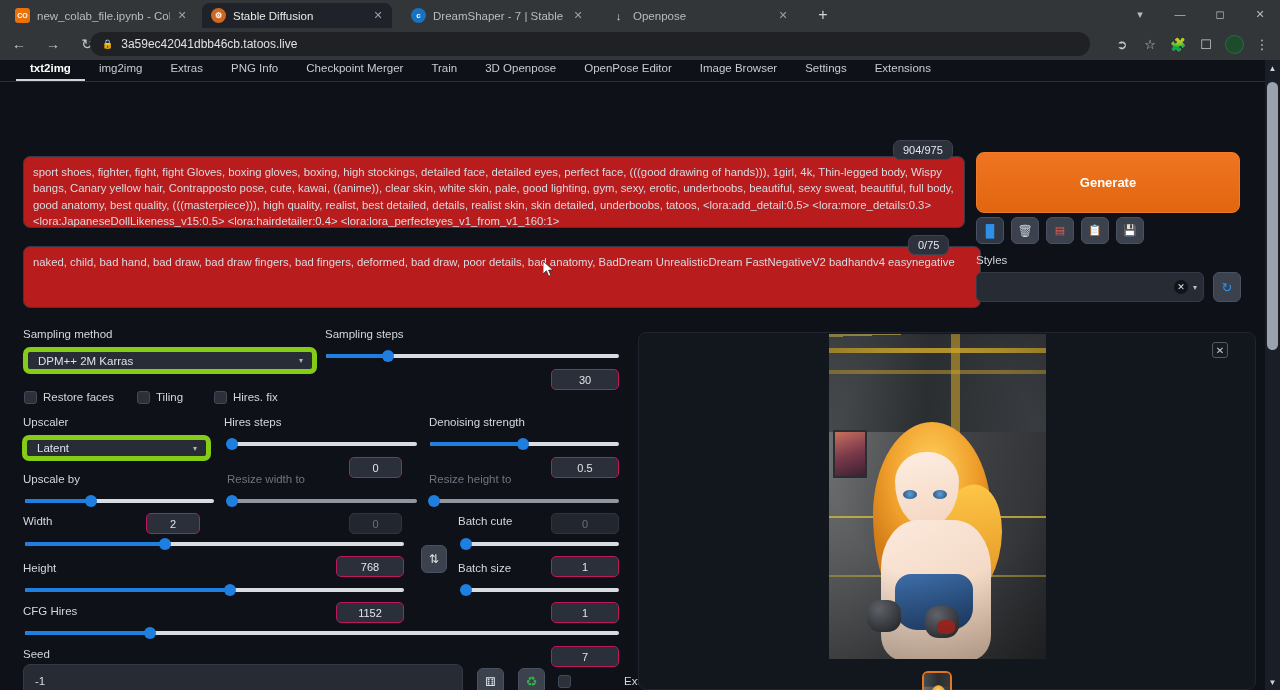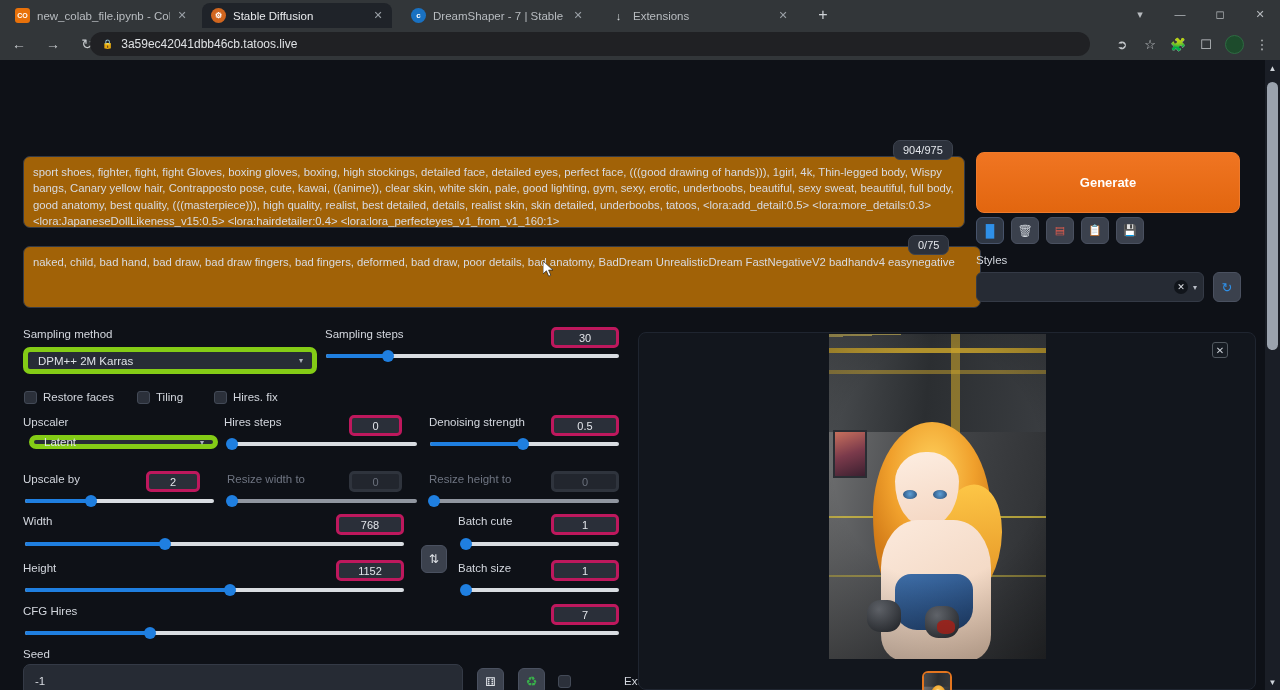--- a/index.html
+++ b/index.html
@@ -357,7 +357,7 @@
     </div>
     <div class="tab" style="left:602px; width:200px;">
       <span class="fav" style="color:#d7dadd;font-size:11px;">↓</span>
-      <span class="tab-title">Extensions</span>
+      <span class="tab-title">Openpose</span>
       <span class="tab-x">✕</span>
     </div>
     <div class="tab-newbtn">+</div>

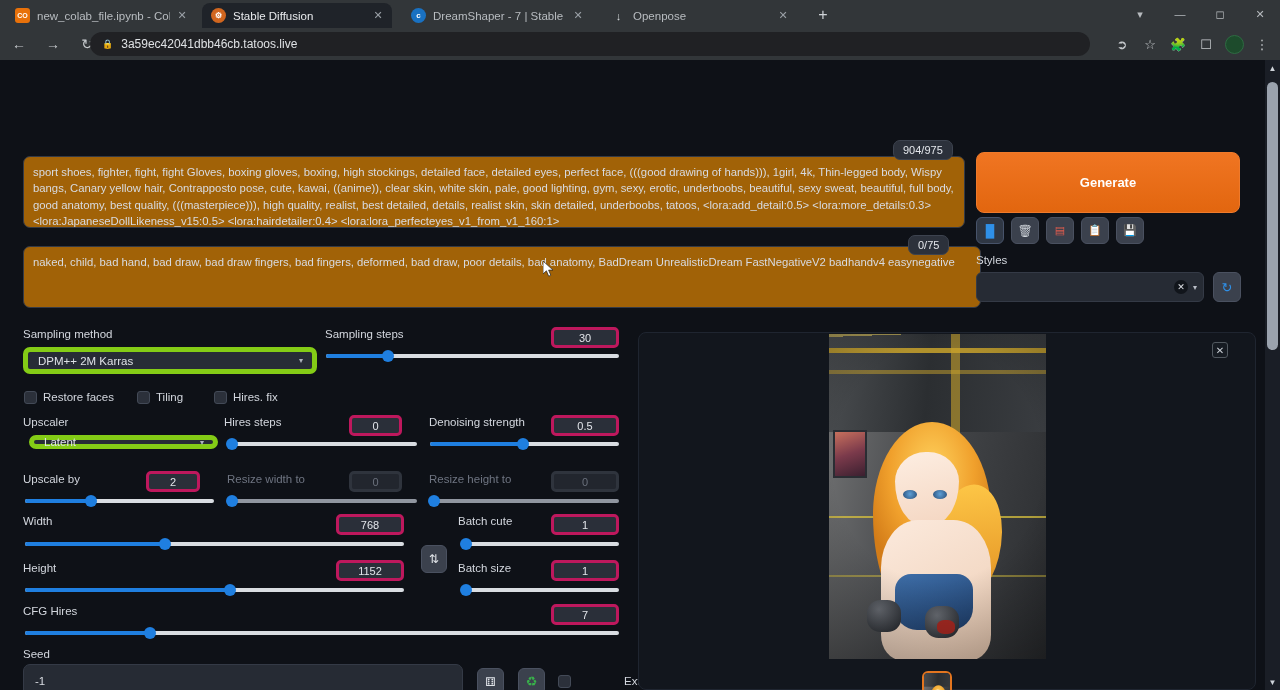--- a/index.html
+++ b/index.html
@@ -392,6 +392,19 @@
 
   <div class="page">
 
+    <div class="navtabs">
+      <div class="navtab active">txt2img</div>
+      <div class="navtab">img2img</div>
+      <div class="navtab">Extras</div>
+      <div class="navtab">PNG Info</div>
+      <div class="navtab">Checkpoint Merger</div>
+      <div class="navtab">Train</div>
+      <div class="navtab">3D Openpose</div>
+      <div class="navtab">OpenPose Editor</div>
+      <div class="navtab">Image Browser</div>
+      <div class="navtab">Settings</div>
+      <div class="navtab">Extensions</div>
+    </div>
 
     <div class="promptbox" id="prompt-pos">sport shoes, fighter, fight, fight Gloves, boxing gloves, boxing,  high stockings, detailed face, detailed eyes, perfect face, (((good drawing of hands))), 1girl, 4k, Thin-legged body, Wispy bangs, Canary yellow hair, Contrapposto pose, cute, kawai, ((anime)), clear skin, white skin, pale,  good lighting, gym, sexy, erotic, underboobs, beautiful, sexy sweat,  beautiful, full body, good anatomy, best quality, (((masterpiece))), high quality, realist, best detailed, details, realist skin, skin detailed, underboobs, tatoos, &lt;lora:add_detail:0.5&gt; &lt;lora:more_details:0.3&gt; &lt;lora:JapaneseDollLikeness_v15:0.5&gt;  &lt;lora:hairdetailer:0.4&gt; &lt;lora:lora_perfecteyes_v1_from_v1_160:1&gt;</div>
     <div class="tokchip" id="tok-pos">904/975</div>

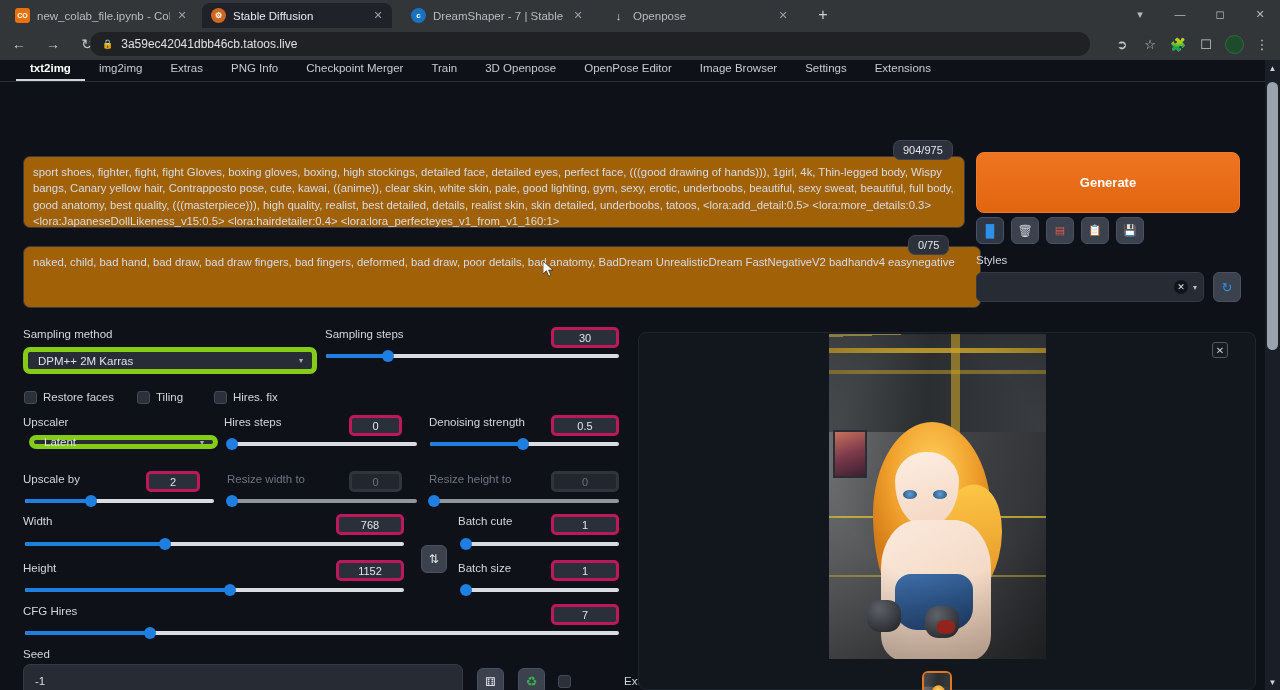--- a/index.html
+++ b/index.html
@@ -122,7 +122,7 @@
 
   
   .promptbox {
-    position: absolute; background: #a16207;
+    position: absolute; background: #b91c1c;
     border: 1px solid #343a46; border-radius: 7px;
     color: #d8dbe1; font-size: 11.3px; line-height: 16.4px;
     padding: 7px 9px; overflow: hidden;

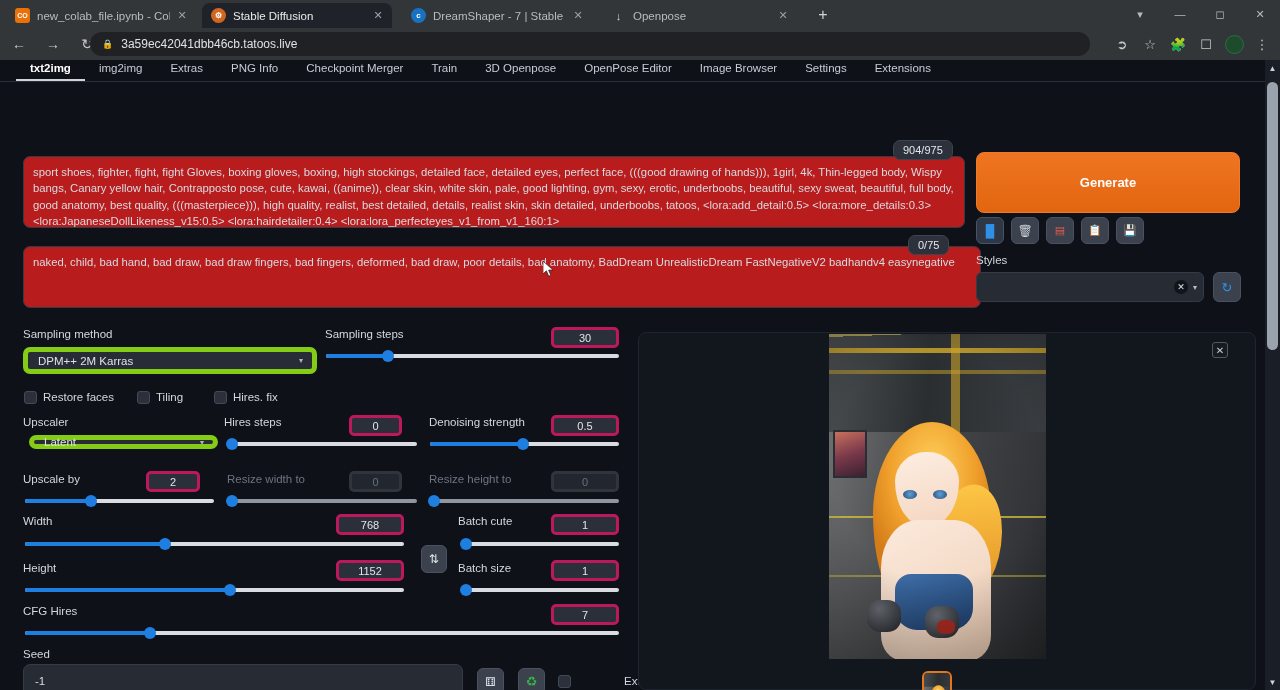--- a/index.html
+++ b/index.html
@@ -188,10 +188,10 @@
   .dropdown .dd-caret { position: absolute; right: 9px; color: #aeb4bd; font-size: 8px; }
 
   .numbox {
-    position: absolute; background: #2a2f39; border: 3px solid #be185d;
+    position: absolute; background: #2a2f39; border: 1px solid #be185d;
     border-radius: 5px; height: 21px;
     display: flex; align-items: center; justify-content: center;
-    color: #e2e5ea; font-size: 11px;
+    color: #e2e5ea; font-size: 11px; margin-top: 42px;
   }
   .numbox.dim { color: #6a707c; border-color: #2f343d; background: #22262e; }
 

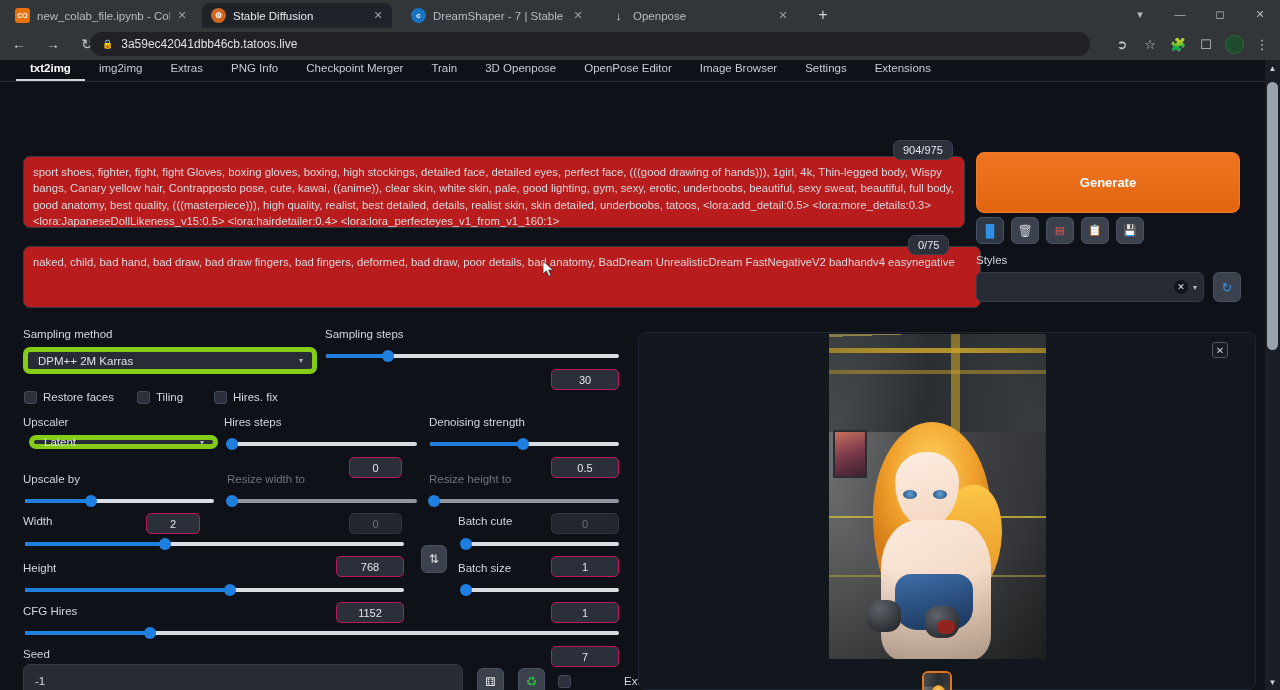--- a/index.html
+++ b/index.html
@@ -458,7 +458,7 @@
     <div class="lbl" style="left:233px; top:331px;">Hires. fix</div>
 
     <div class="lbl" style="left:23px; top:356px;">Upscaler</div>
-    <div class="dropdown" style="left:29px; top:375px; width:189px; height:14px;">
+    <div class="dropdown" style="left:22px; top:375px; width:189px; height:26px;">
       <span>Latent</span>
       <span class="dd-caret">▾</span>
     </div>

